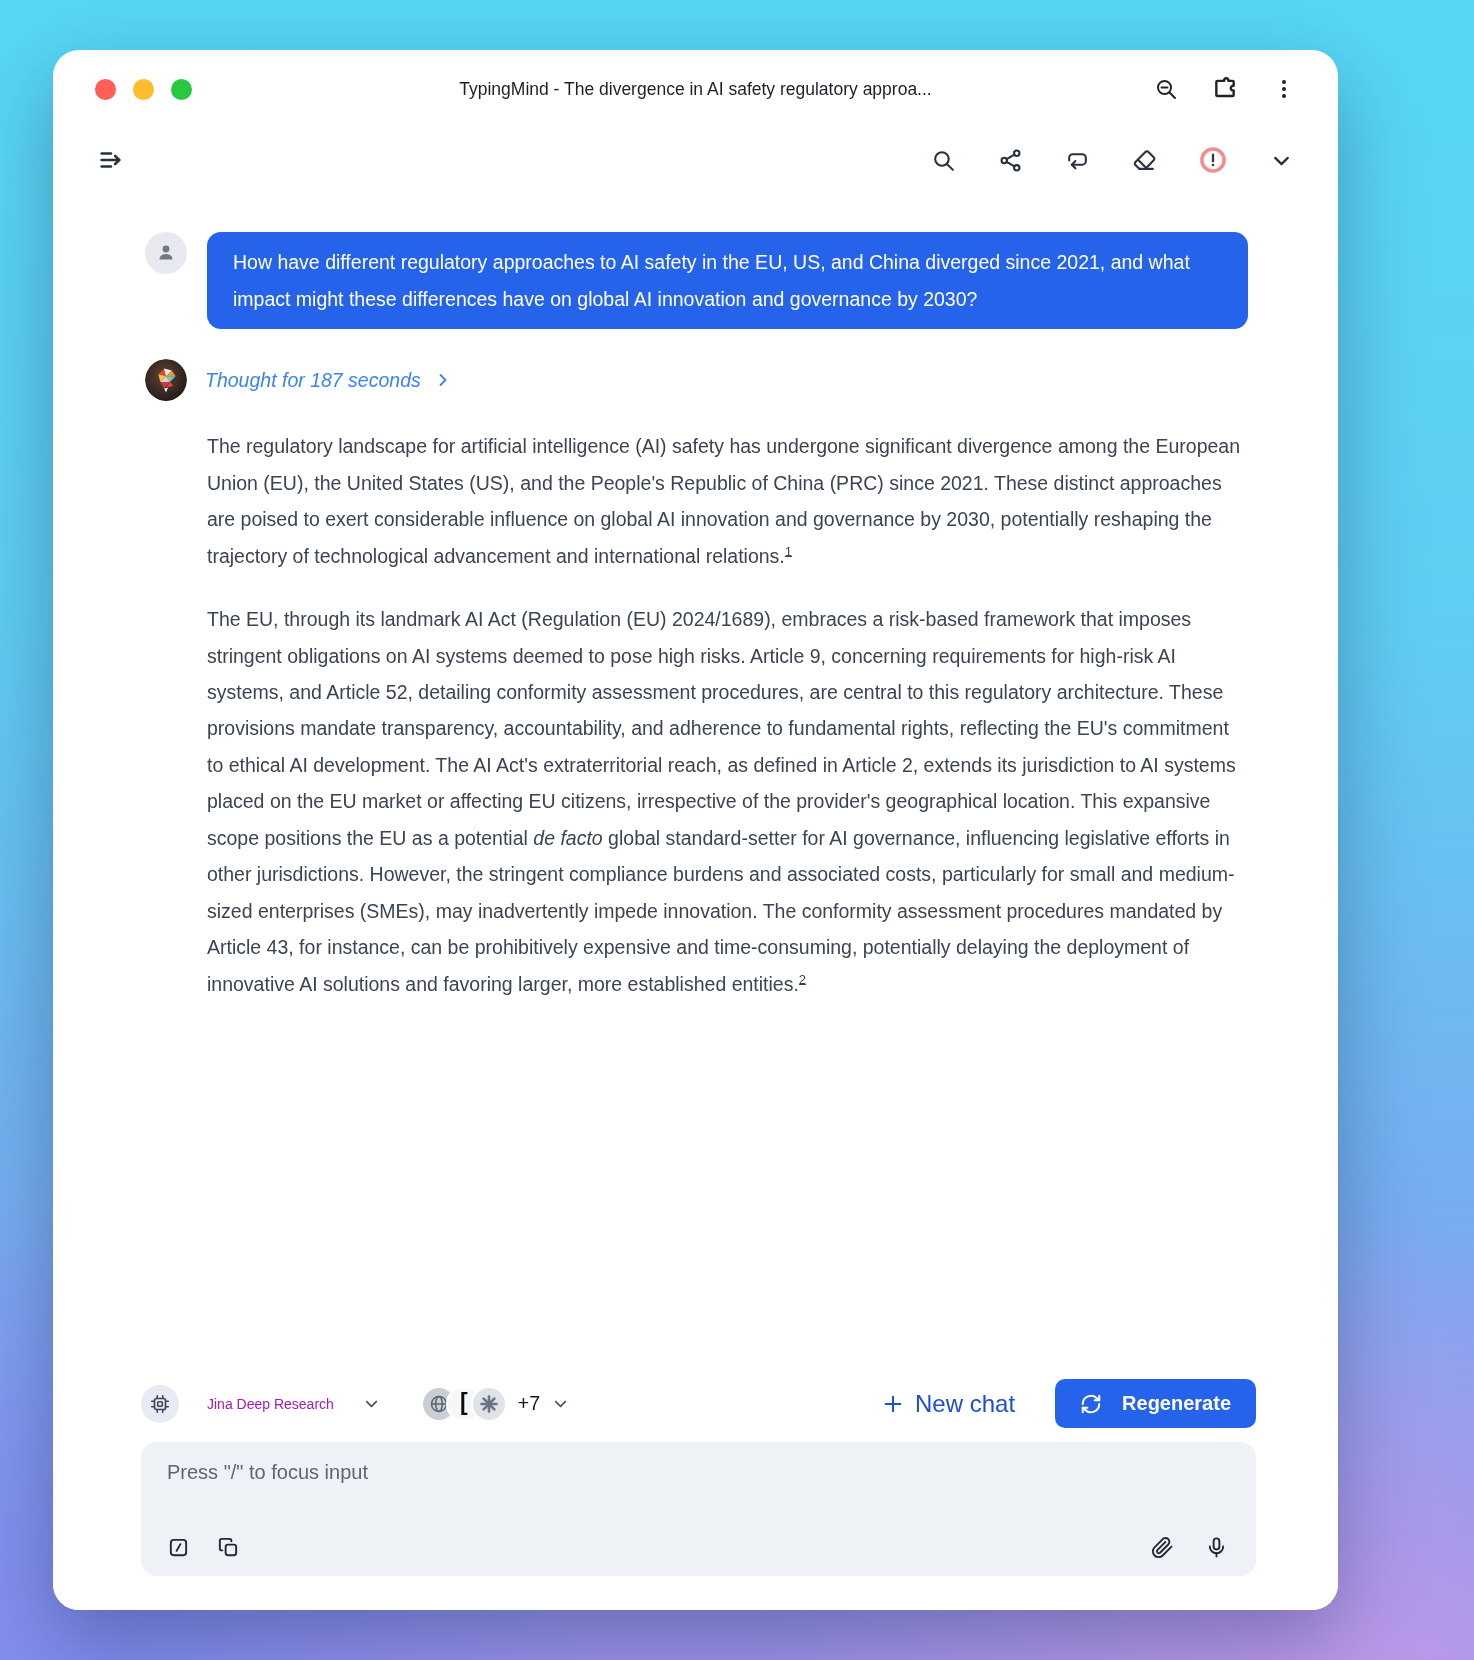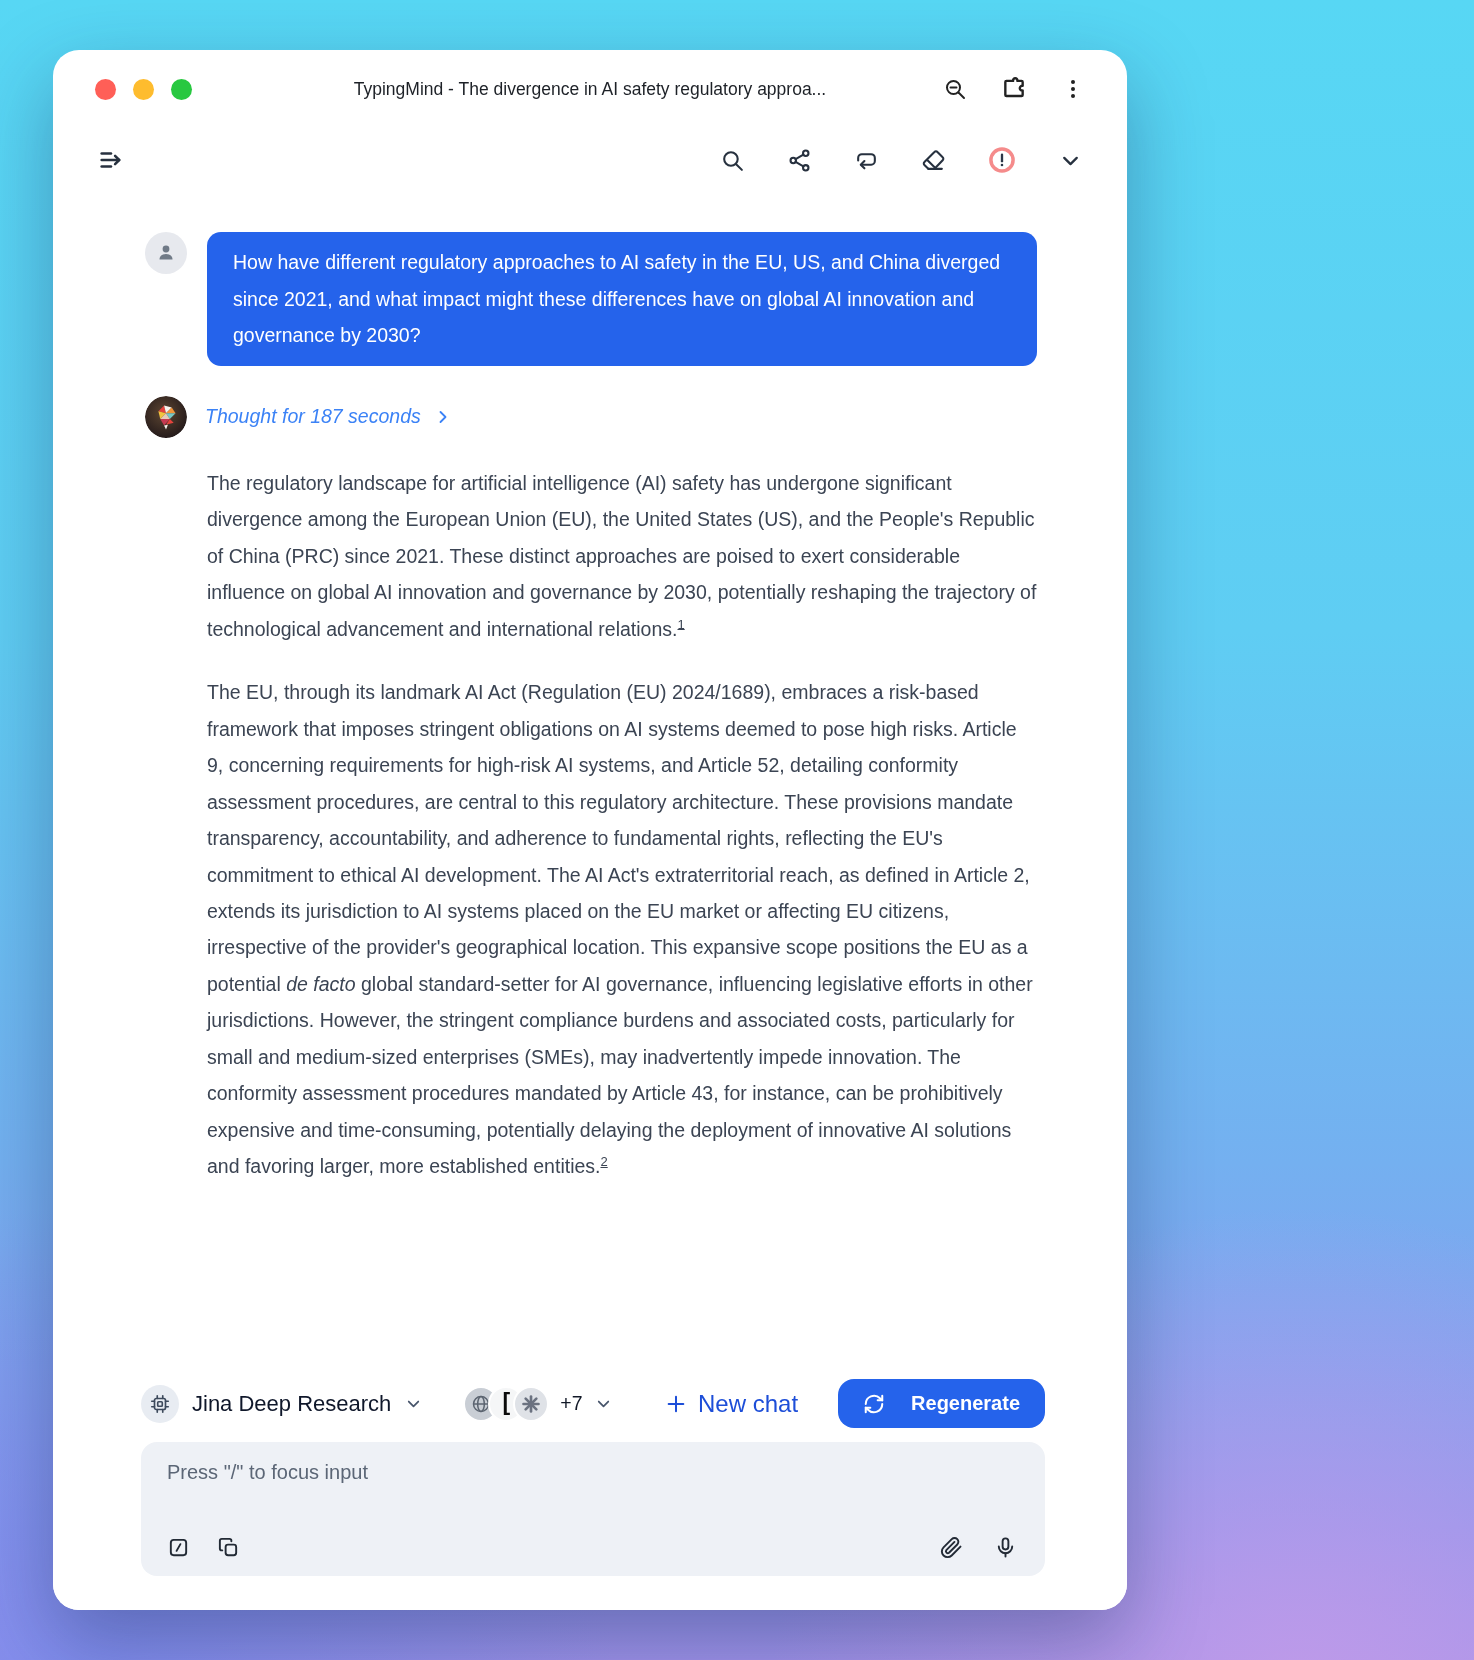--- a/index.html
+++ b/index.html
@@ -12,7 +12,7 @@
       linear-gradient(180deg,#57d7f4 0%,#5fcdf3 38%,#74b0f0 70%,#8c97ed 92%,#a093ea 100%);
   }
   .window{
-    position:absolute;left:53px;top:50px;width:1074px;height:1560px;
+    position:absolute;left:53px;top:50px;width:1285px;height:1560px;
     background:#fff;border-radius:26px;overflow:hidden;
     box-shadow:0 30px 80px rgba(15,35,80,.35);
     display:flex;flex-direction:column;

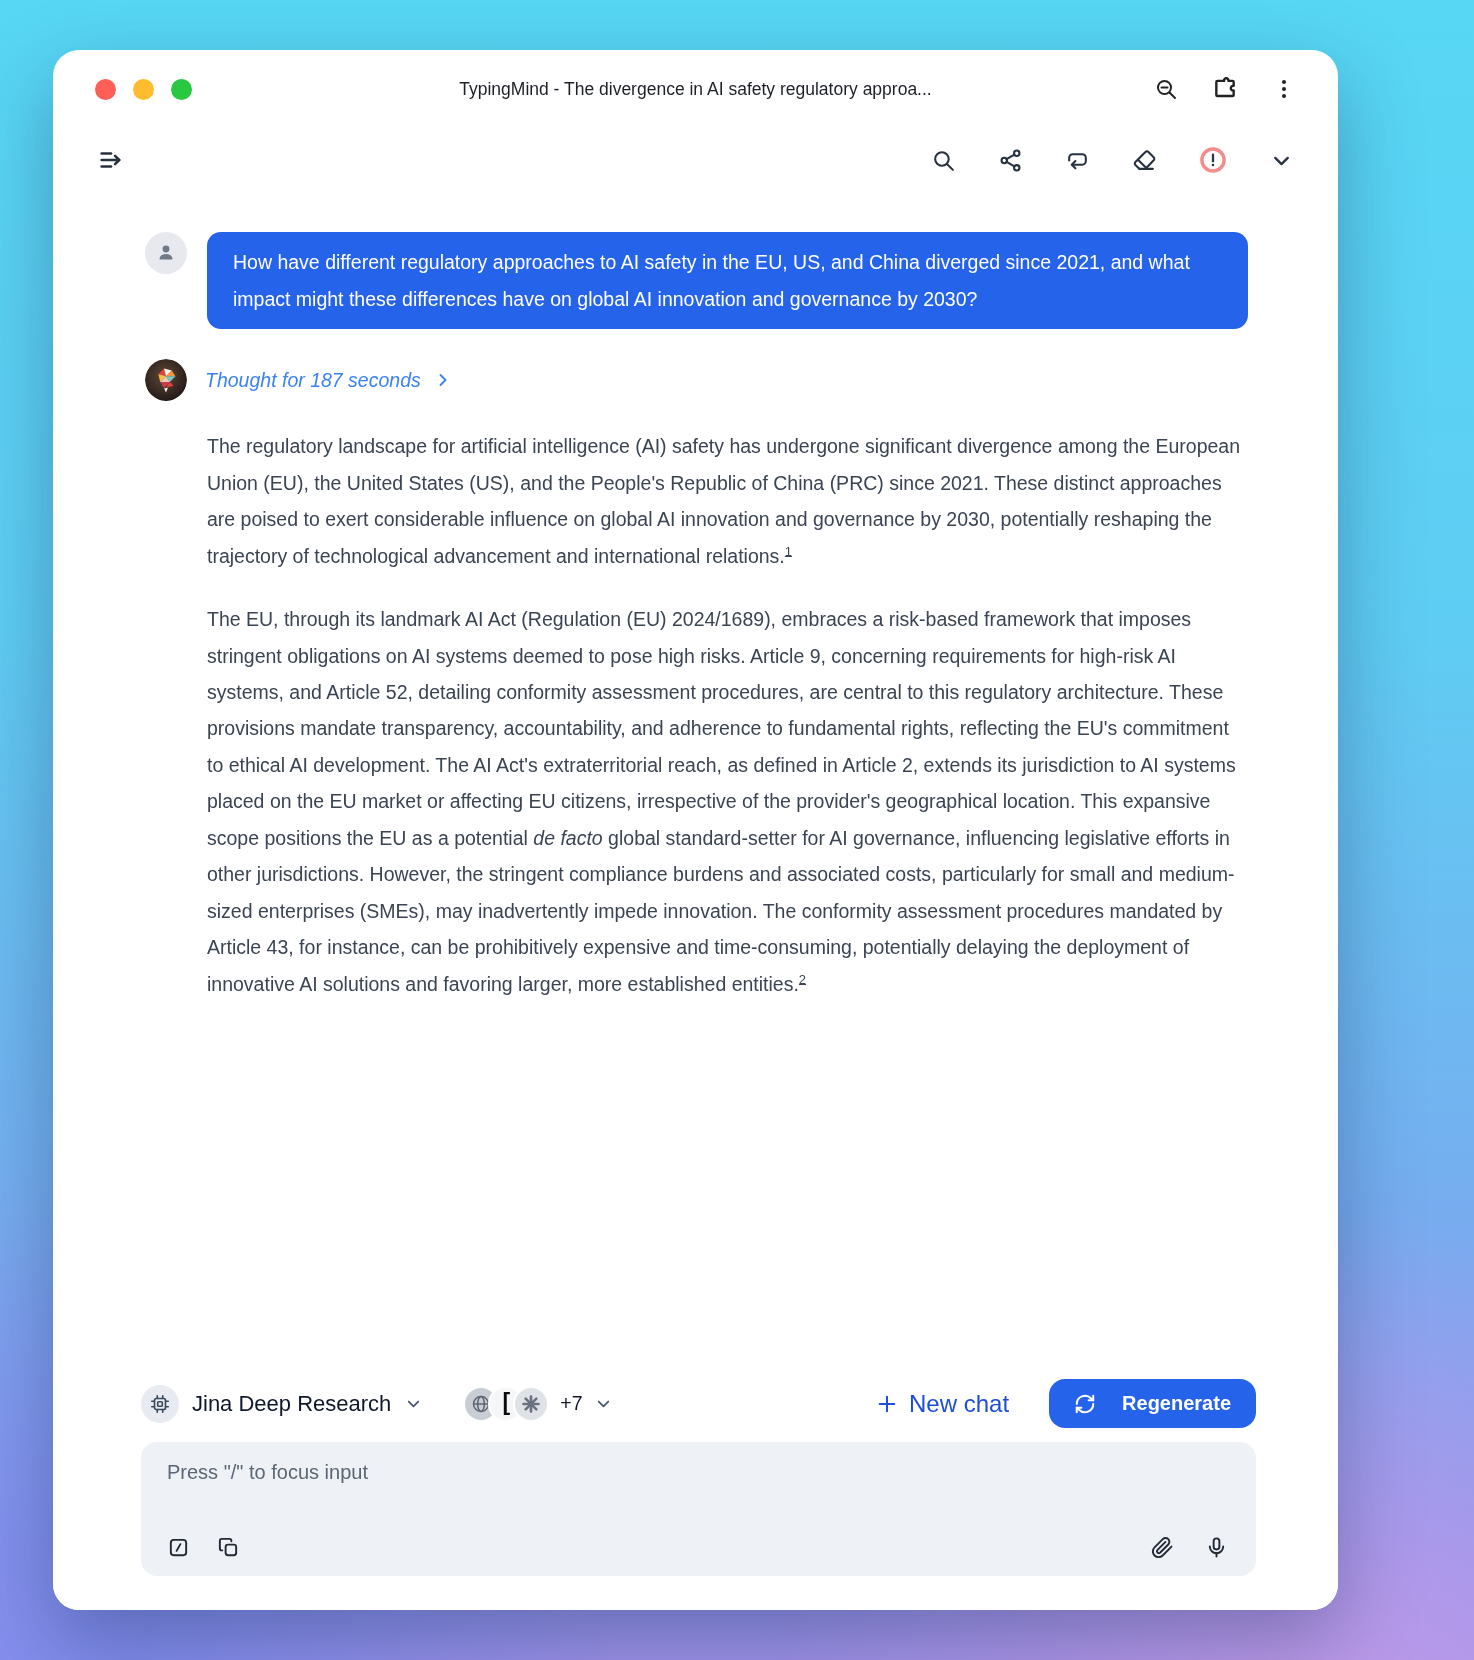--- a/index.html
+++ b/index.html
@@ -50,7 +50,7 @@
   .footer{flex:0 0 auto;background:#fff;padding:6px 82px 34px 88px;}
   .actionbar{display:flex;align-items:center;margin-bottom:14px;}
   .ab-left{display:flex;align-items:center;gap:40px;}
-  .model-selector{display:flex;align-items:center;gap:13px;font-size:22px;color:#0f172a;}
+  .model-selector{display:flex;align-items:center;gap:28px;font-size:14px;color:#a21caf;}
   .chip-circle{width:38px;height:38px;border-radius:50%;background:#e8ecf2;display:flex;align-items:center;justify-content:center;color:#3d4a5c;}
   .models{display:flex;align-items:center;gap:11px;font-size:19.5px;color:#111827;}
   .mavs{display:flex;align-items:center;}

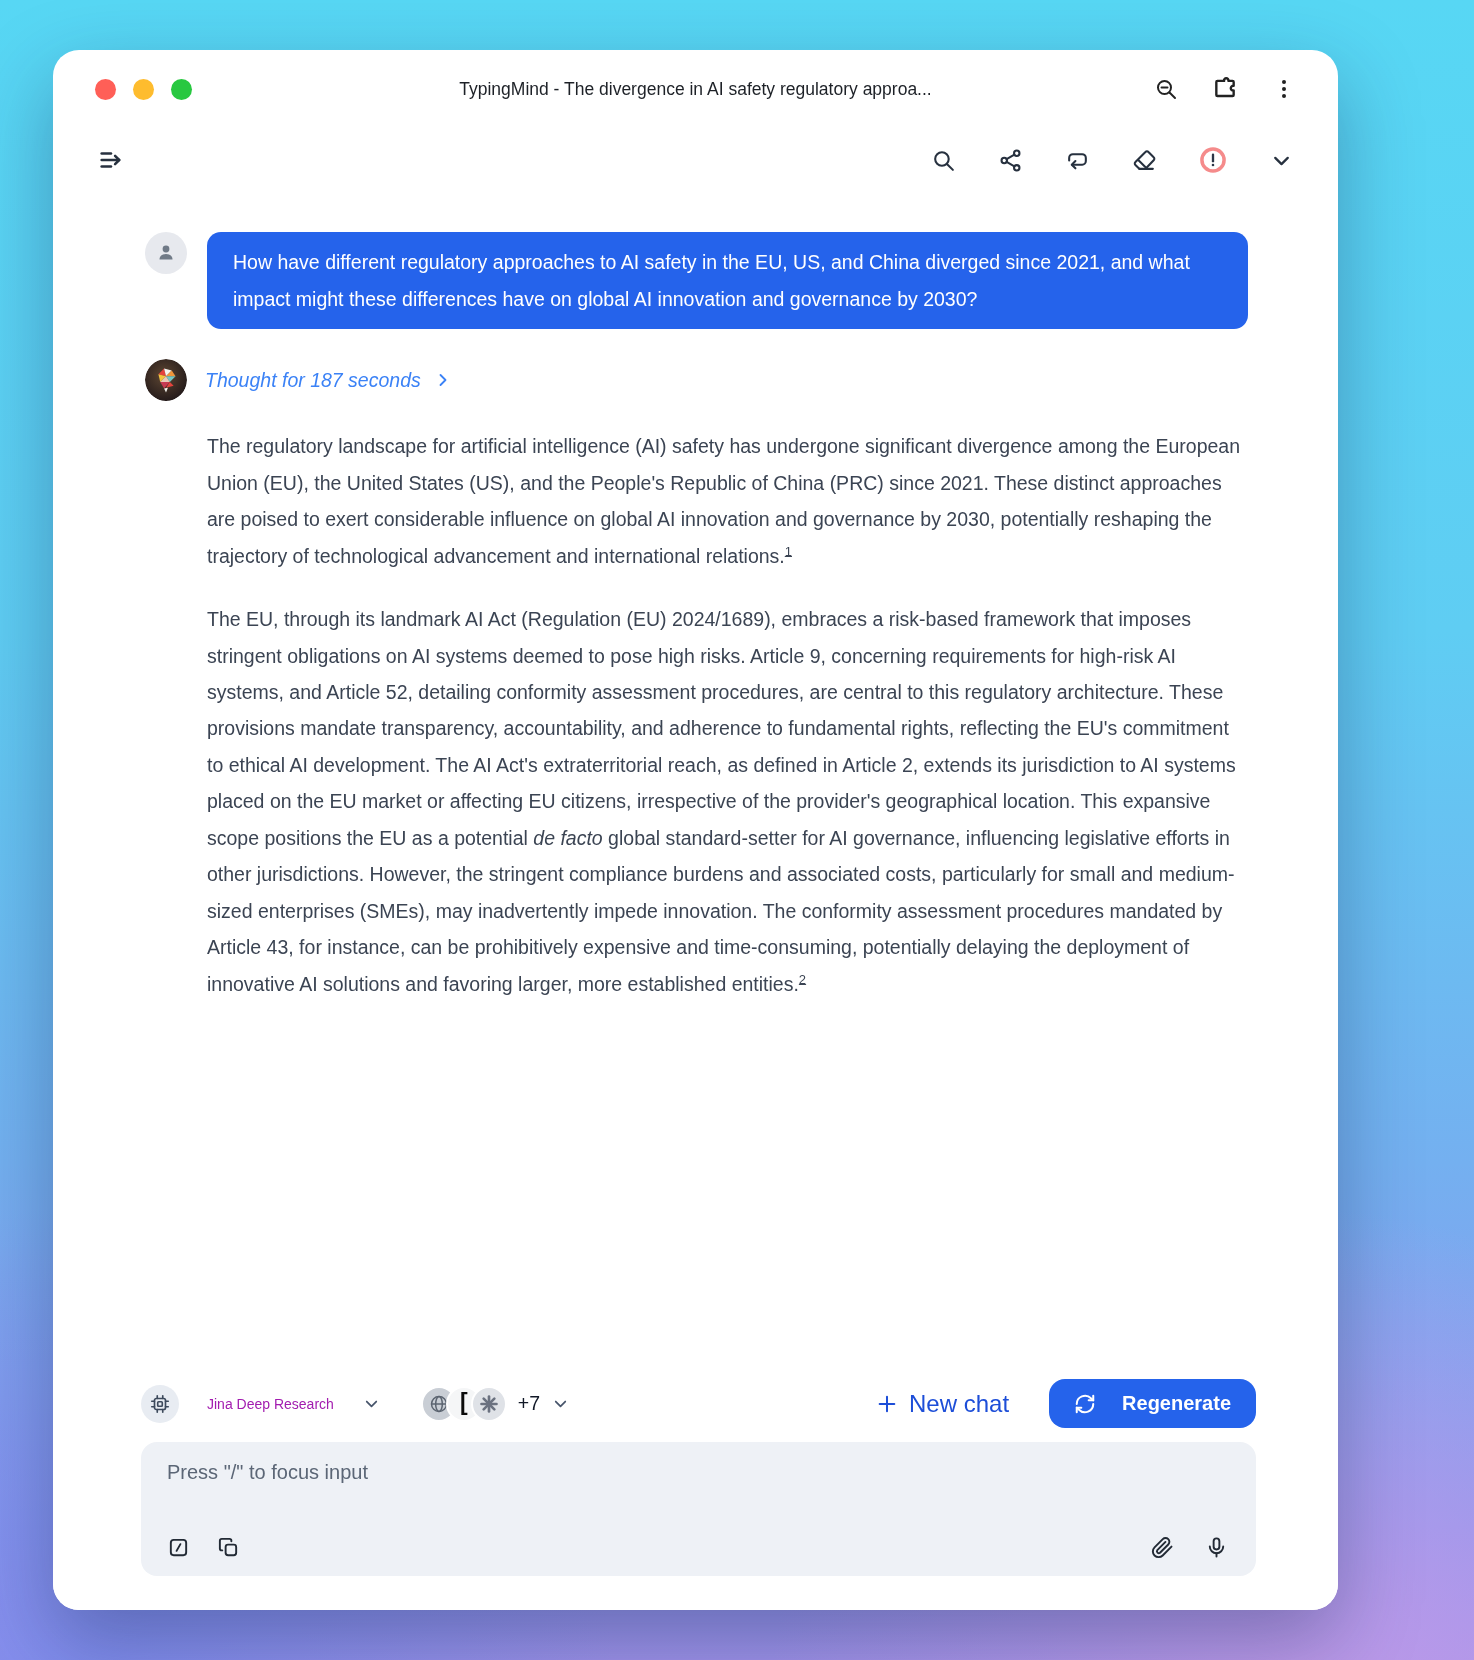--- a/index.html
+++ b/index.html
@@ -62,8 +62,8 @@
   .ab-right{margin-left:auto;display:flex;align-items:center;gap:40px;}
   .newchat{display:flex;align-items:center;gap:11px;font-size:24px;color:#1d4ed8;}
   .regen{
-    display:flex;align-items:center;gap:26px;background:var(--accent,#2563eb);
-    color:#fff;font-size:20px;font-weight:600;border-radius:16px;padding:13px 25px;
+    display:flex;align-items:center;gap:20px;background:var(--accent,#2563eb);
+    color:#fff;font-size:20px;font-weight:600;border-radius:10px;padding:13px 25px;
   }
   .inputbox{background:#eef1f6;border-radius:16px;height:134px;box-sizing:border-box;padding:19px 28px 17px 26px;display:flex;flex-direction:column;}
   .placeholder{color:#5b6676;font-size:20px;}

